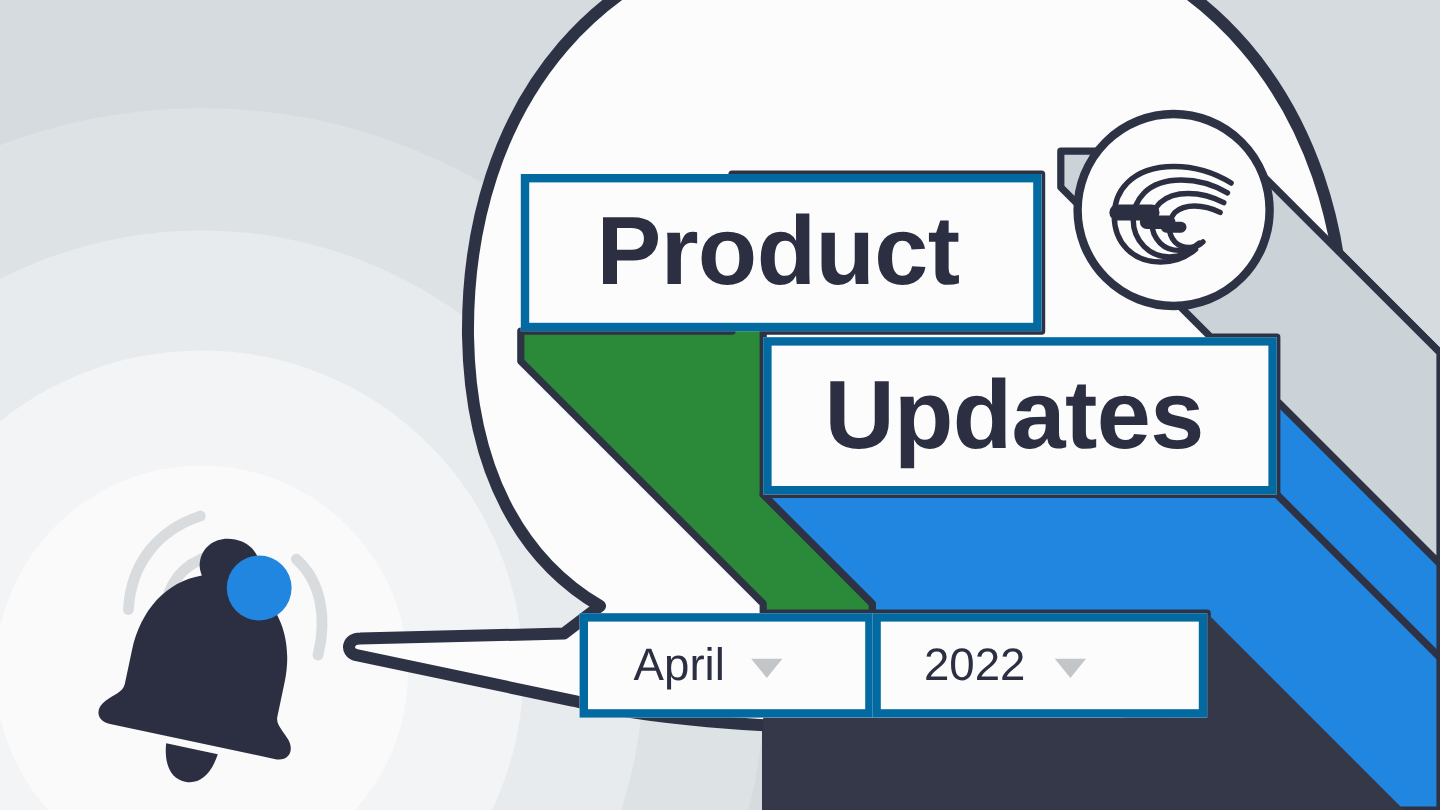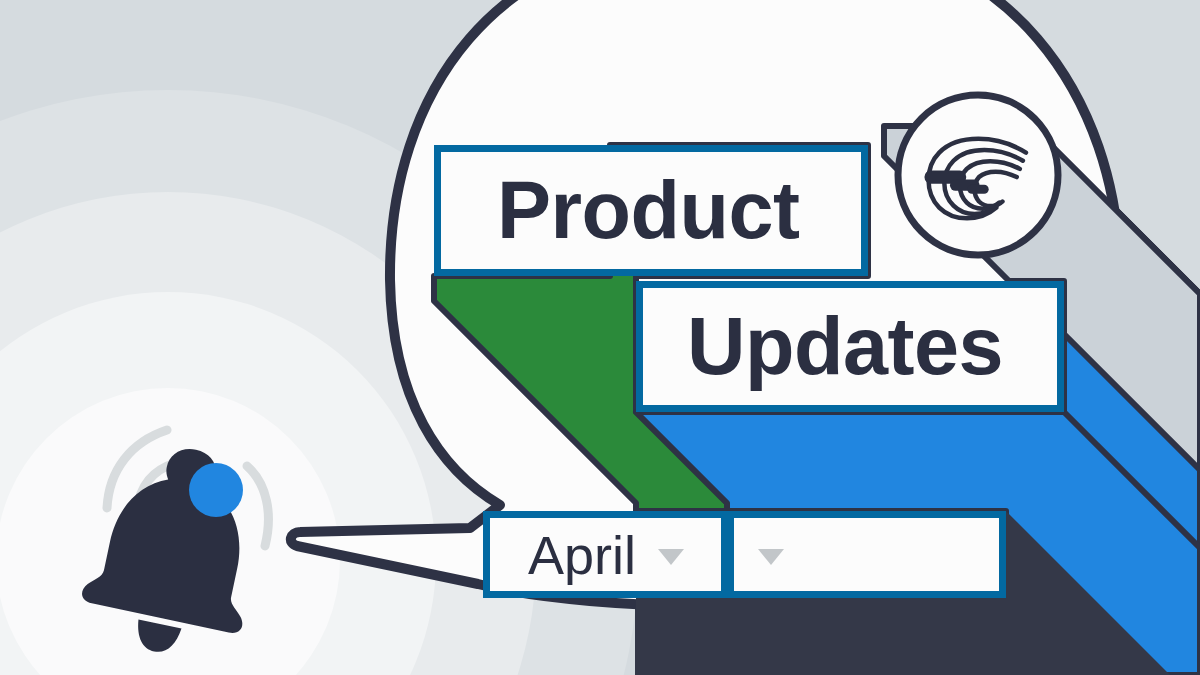--- a/index.html
+++ b/index.html
@@ -33,7 +33,7 @@
   #april-box{left:483px;top:511px;width:245px;height:87px;}
   #year-box{left:727px;top:511px;width:279px;height:87px;}
   .seltext{
-    font-size:54px;font-weight:normal;color:#2B2F41;
+    font-size:38px;font-weight:normal;color:#2B2F41;
     letter-spacing:0px;white-space:nowrap;line-height:1;
   }
   #april-box .seltext{margin-left:38px;}

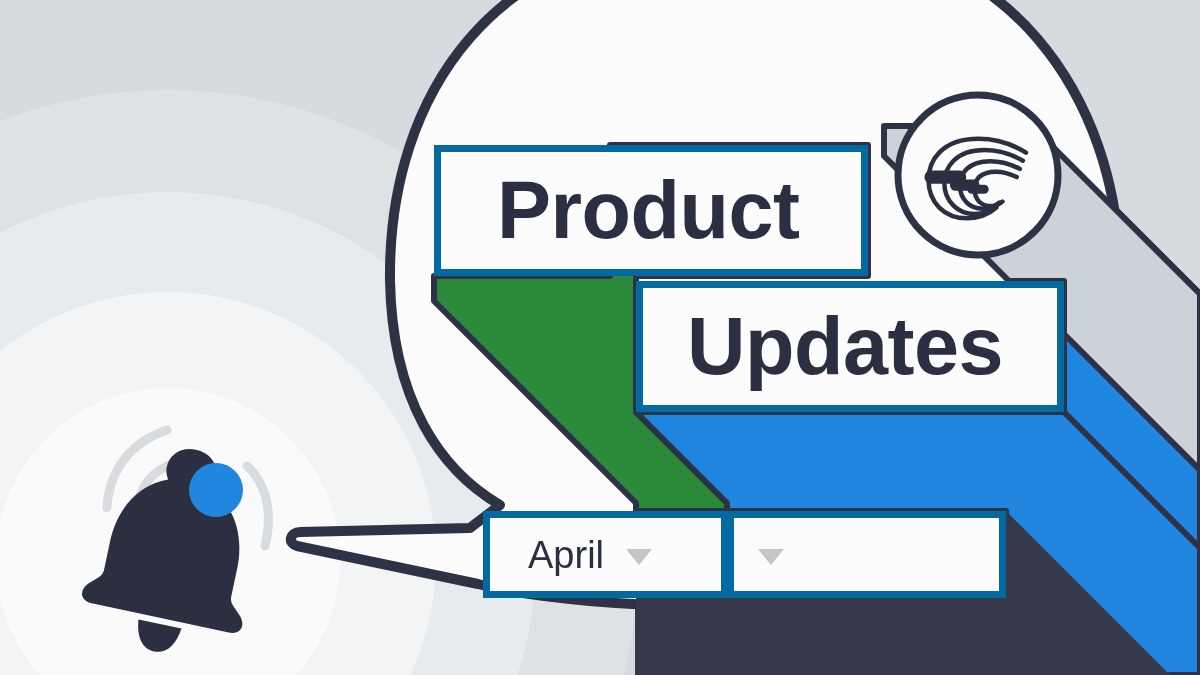--- a/index.html
+++ b/index.html
@@ -195,6 +195,7 @@
   </div>
 
   <div class="txtbox" id="year-box">
+    <span class="seltext">2022</span>
     <span class="caret"></span>
   </div>
 

